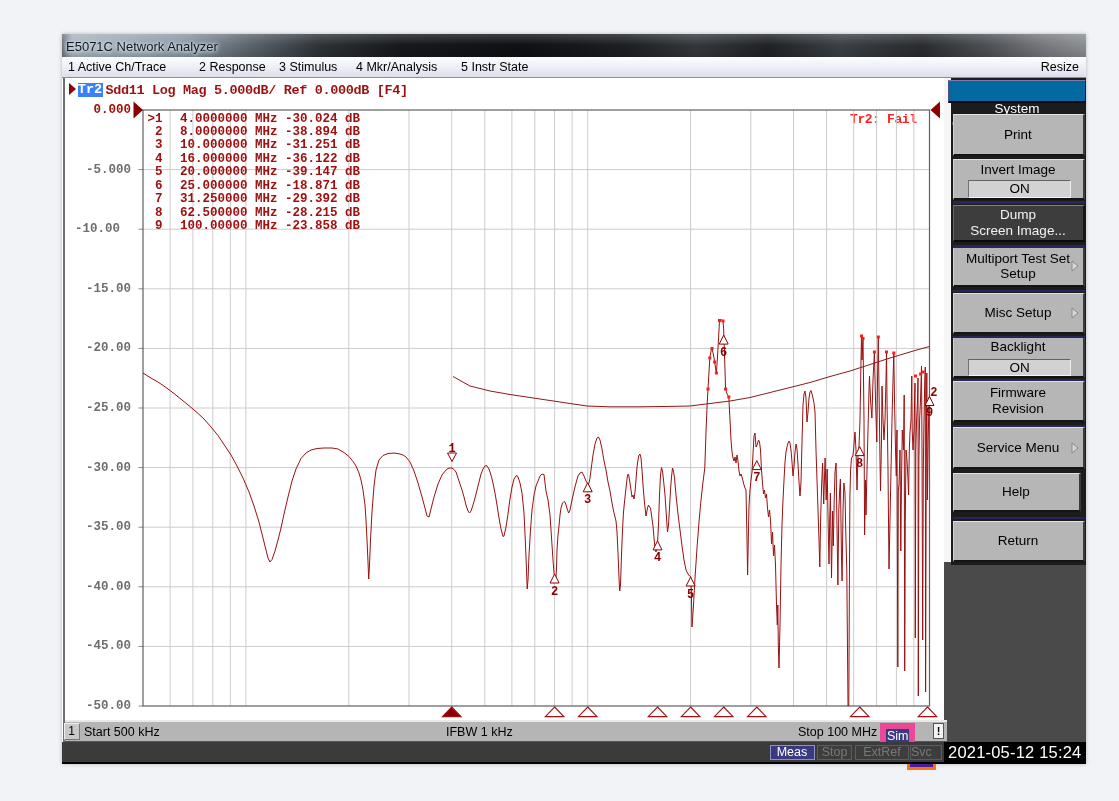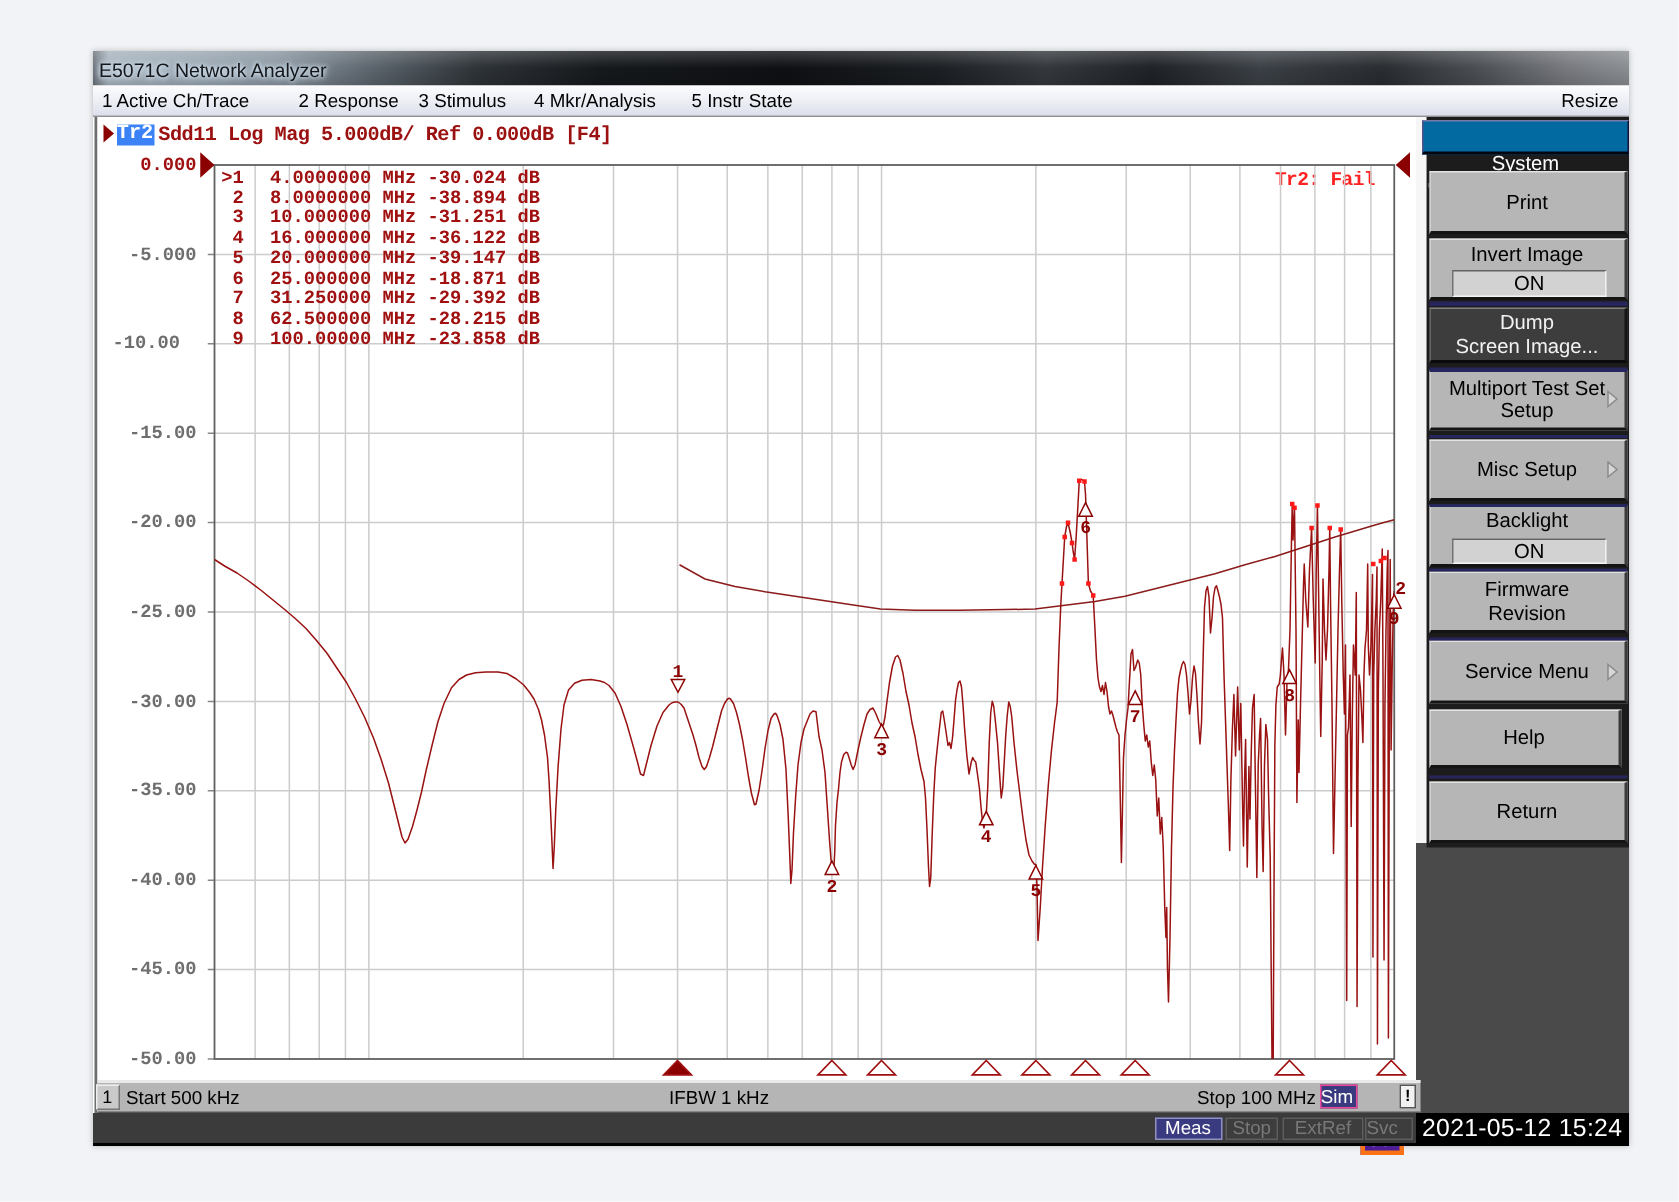--- a/index.html
+++ b/index.html
@@ -135,7 +135,7 @@
 <div style="position:absolute;left:84px;top:724.5px;font:12.5px 'Liberation Sans',sans-serif;color:#000">Start 500 kHz</div>
 <div style="position:absolute;left:446px;top:724.5px;font:12.5px 'Liberation Sans',sans-serif;color:#000">IFBW 1 kHz</div>
 <div style="position:absolute;left:798px;top:724.5px;font:12.5px 'Liberation Sans',sans-serif;color:#000">Stop 100 MHz</div>
-<div style="position:absolute;left:879.5px;top:722.5px;width:23px;height:14px;background:#3a3a7e;border:1px solid #ec4899;color:#fff;text-align:left;font:12.5px/14px 'Liberation Sans',sans-serif">Sim</div>
+<div style="position:absolute;left:879.5px;top:722.5px;width:23px;height:14px;background:#3a3a7e;border:6px solid #ec4899;color:#fff;text-align:right;font:12.5px/14px 'Liberation Sans',sans-serif">Sim</div>
 <div style="position:absolute;left:906.5px;top:750px;width:23px;height:14px;background:#4c1d95;border:3px solid #f97316;color:#fff;text-align:center;font:12.5px/14px 'Liberation Sans',sans-serif">Cor</div>
 <div style="position:absolute;left:933px;top:722.5px;width:9px;height:14px;background:#f2f2f2;border:1px solid #555;color:#000;text-align:center;font:bold 11px/14px 'Liberation Sans',sans-serif">!</div>
 

